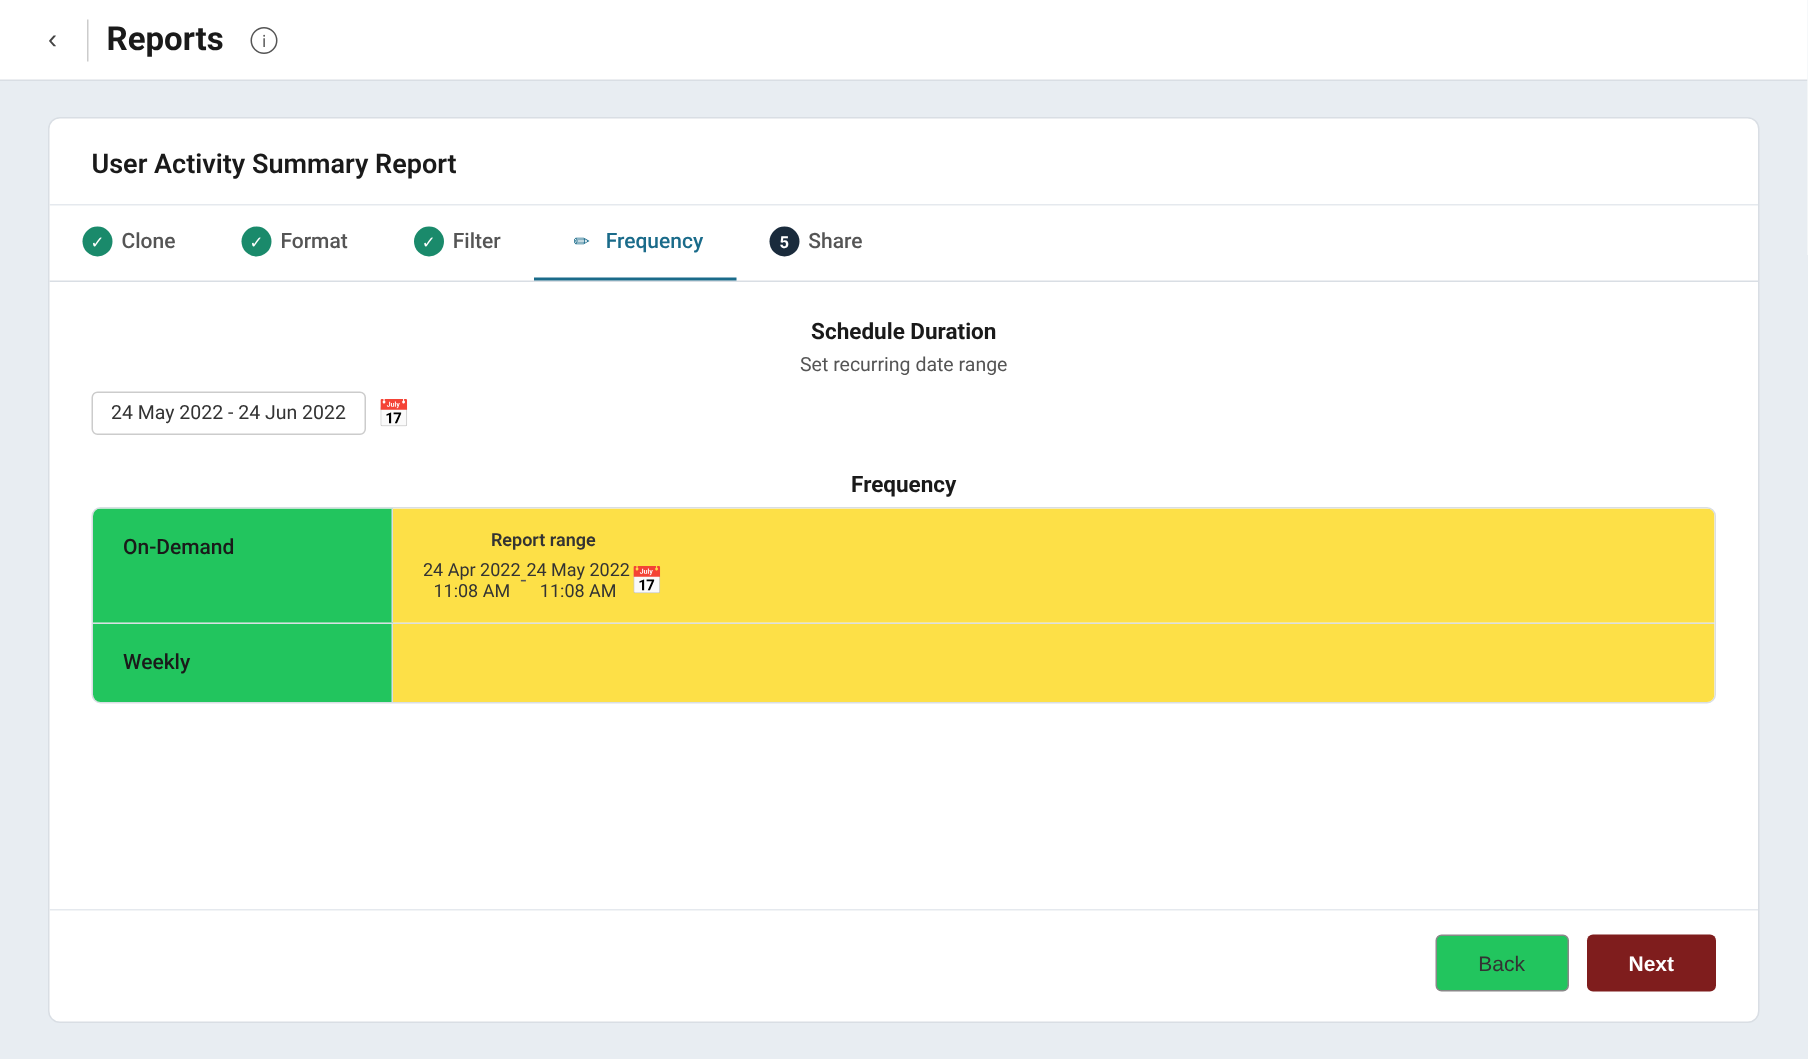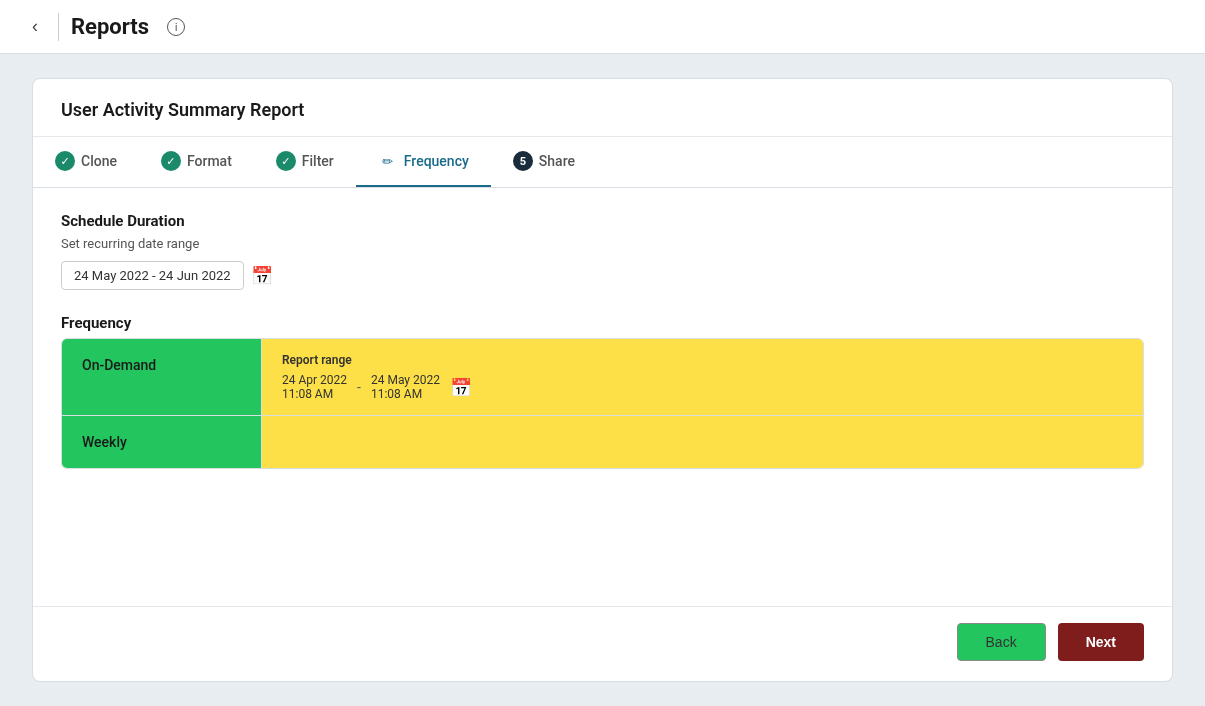--- a/index.html
+++ b/index.html
@@ -143,6 +143,7 @@
       display: flex;
       flex-direction: column;
       gap: 24px;
+      text-align: center;
     }
 
     .section-title {

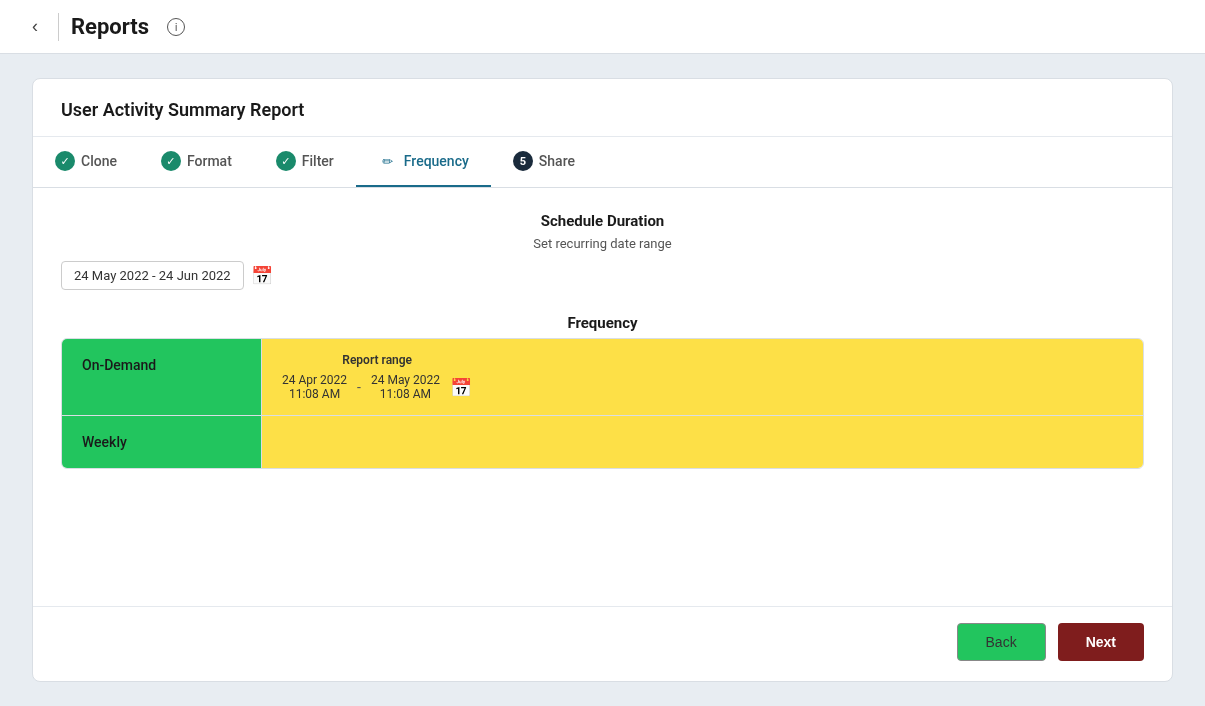--- a/index.html
+++ b/index.html
@@ -222,7 +222,6 @@
     .report-range-dates {
       display: flex;
       align-items: center;
-      gap: 10px;
       font-size: 12px;
       color: #333;
     }

